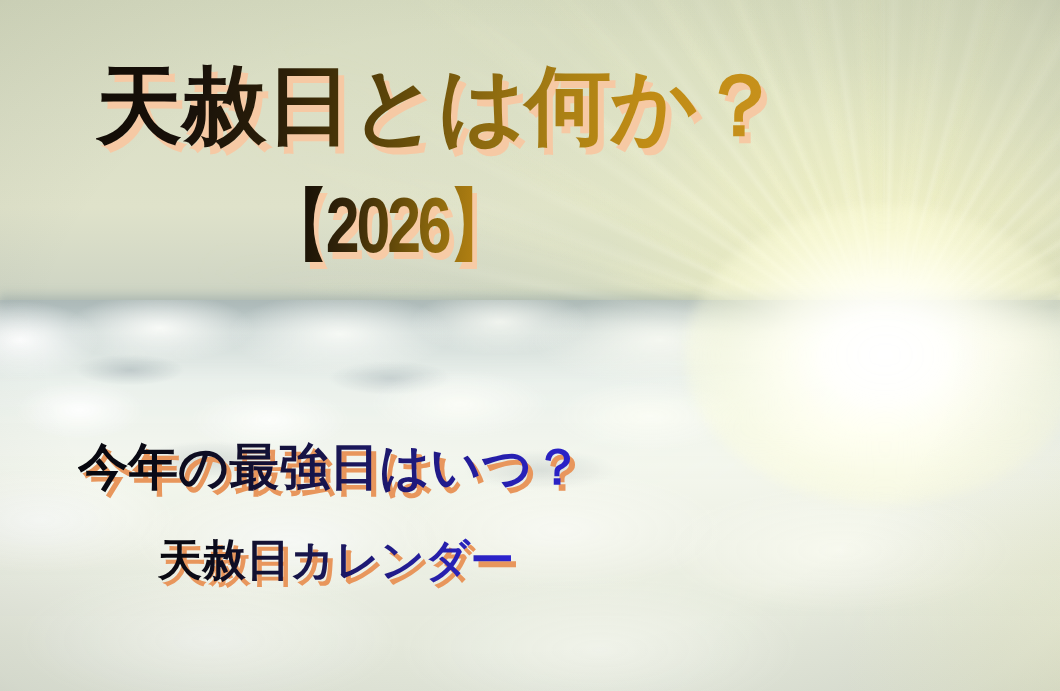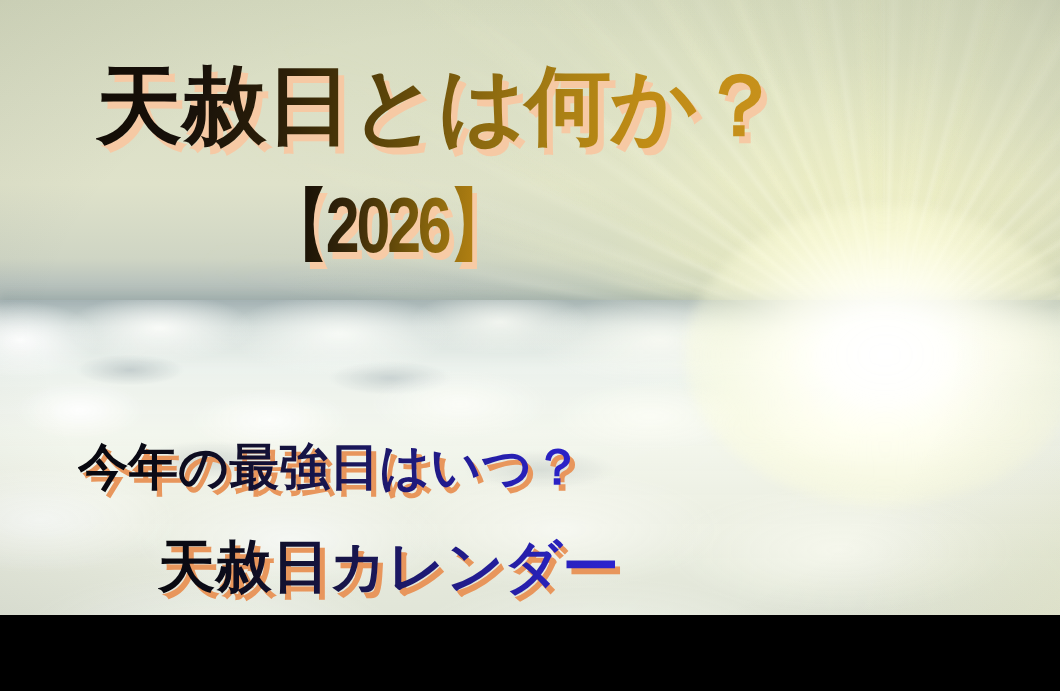--- a/index.html
+++ b/index.html
@@ -14,7 +14,7 @@
   #banner {
     position: relative;
     width: 1060px;
-    height: 615px;
+    height: 691px;
     overflow: hidden;
     background: #d9ddc6;
   }

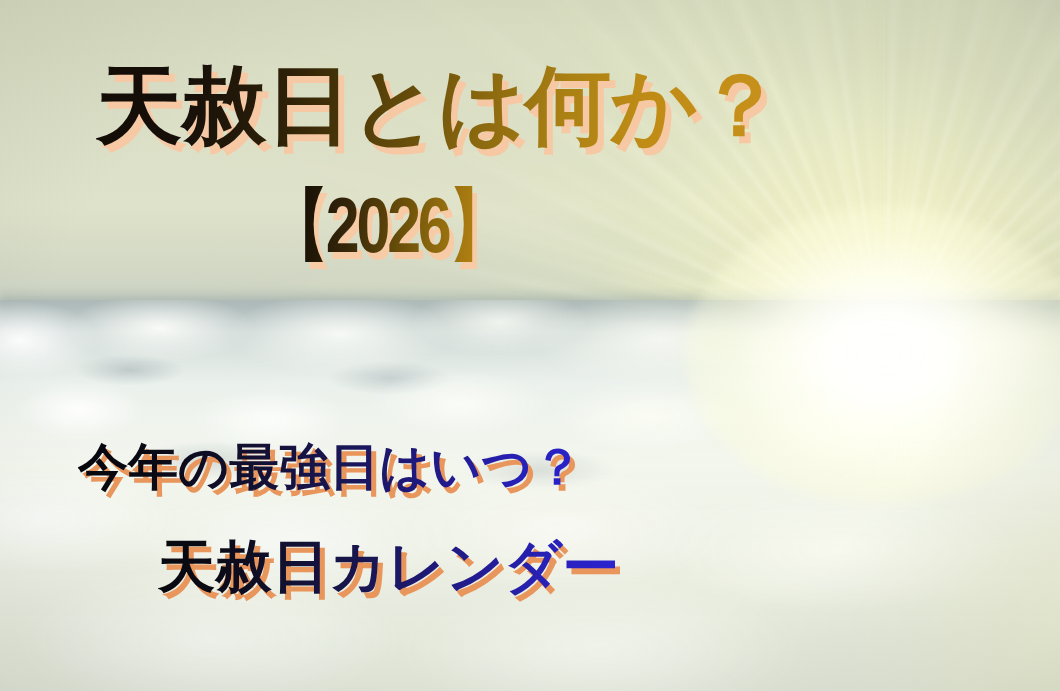--- a/index.html
+++ b/index.html
@@ -297,7 +297,7 @@
   #calendar-line {
     left: 158px;
     top: 538px;
-    font-size: 57px;
+    font-size: 44px;
     letter-spacing: 0px;
   }
   #calendar-line .shadow-copy {

